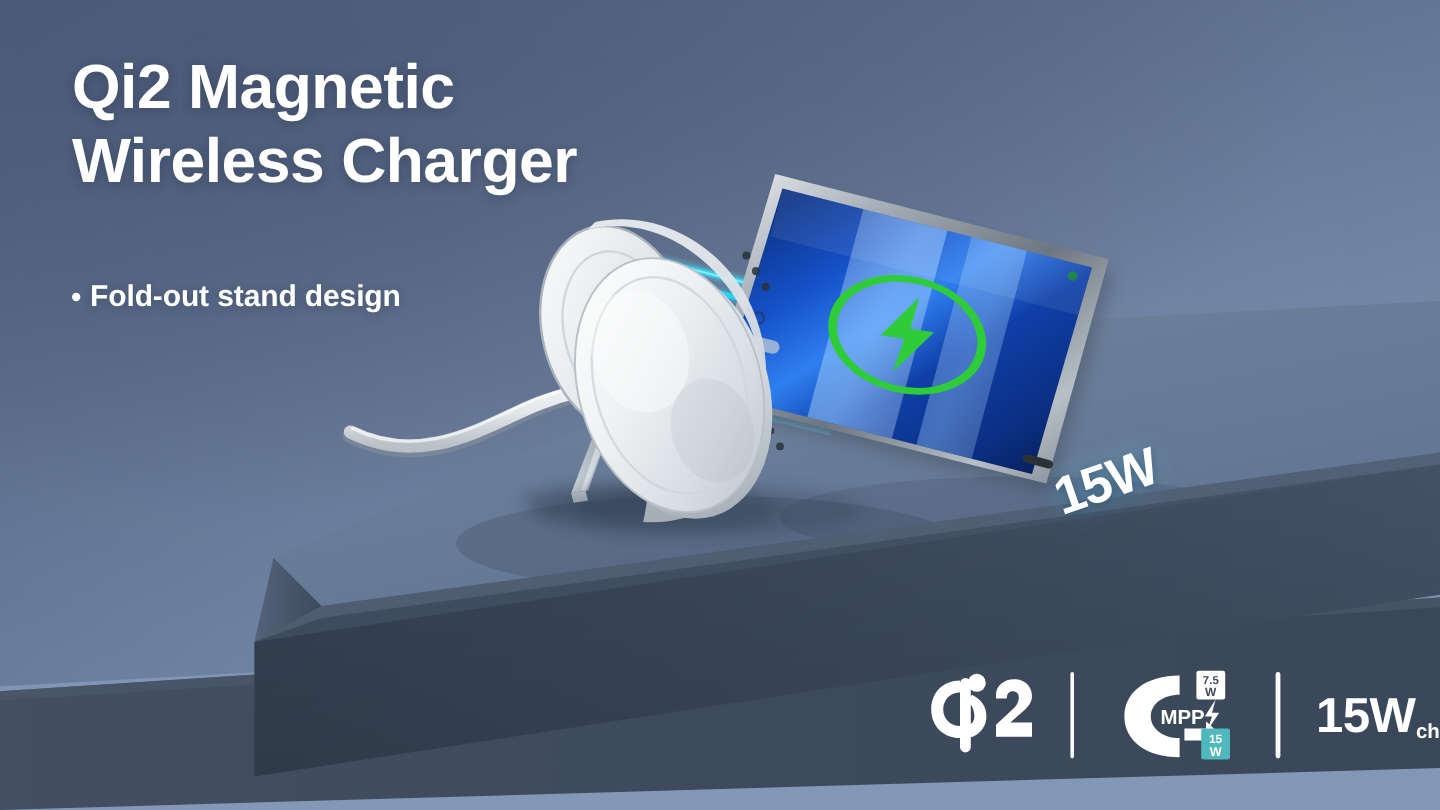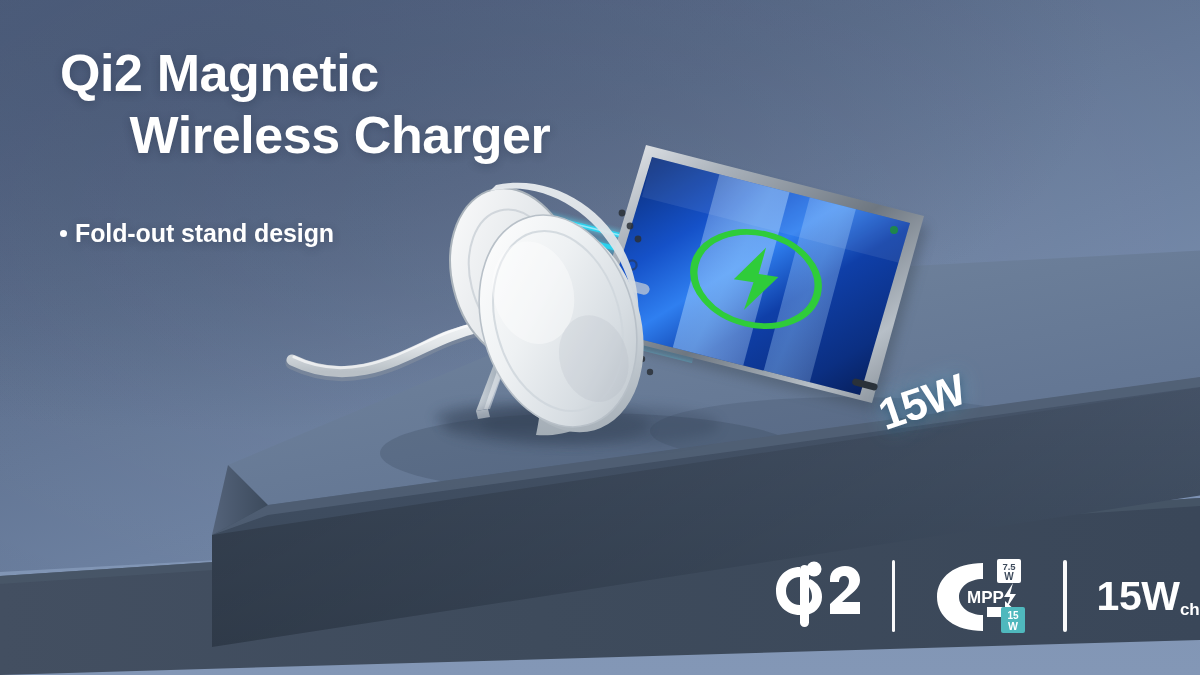--- a/index.html
+++ b/index.html
@@ -31,7 +31,7 @@
     letter-spacing:-0.4px;
     text-shadow:0 2px 9px rgba(25,35,55,0.30);
   }
-  .headline .l2 { display:block;text-align:center; }
+  .headline .l2 { display:block; }
   .bullet {
     margin-top:52px; color:#fff; font-size:25px; font-weight:600;
     letter-spacing:-0.1px; display:flex; align-items:center;

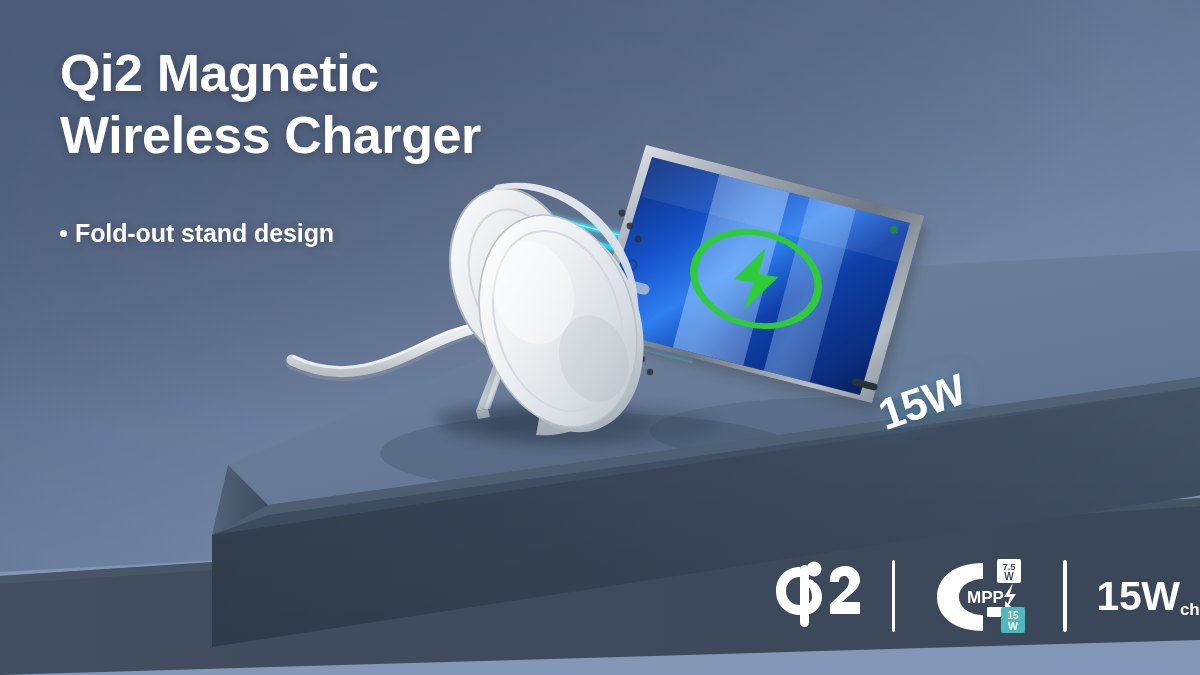--- a/index.html
+++ b/index.html
@@ -33,7 +33,7 @@
   }
   .headline .l2 { display:block; }
   .bullet {
-    margin-top:52px; color:#fff; font-size:25px; font-weight:600;
+    margin-top:66px; color:#fff; font-size:25px; font-weight:600;
     letter-spacing:-0.1px; display:flex; align-items:center;
     text-shadow:0 2px 8px rgba(25,35,55,0.28);
   }

